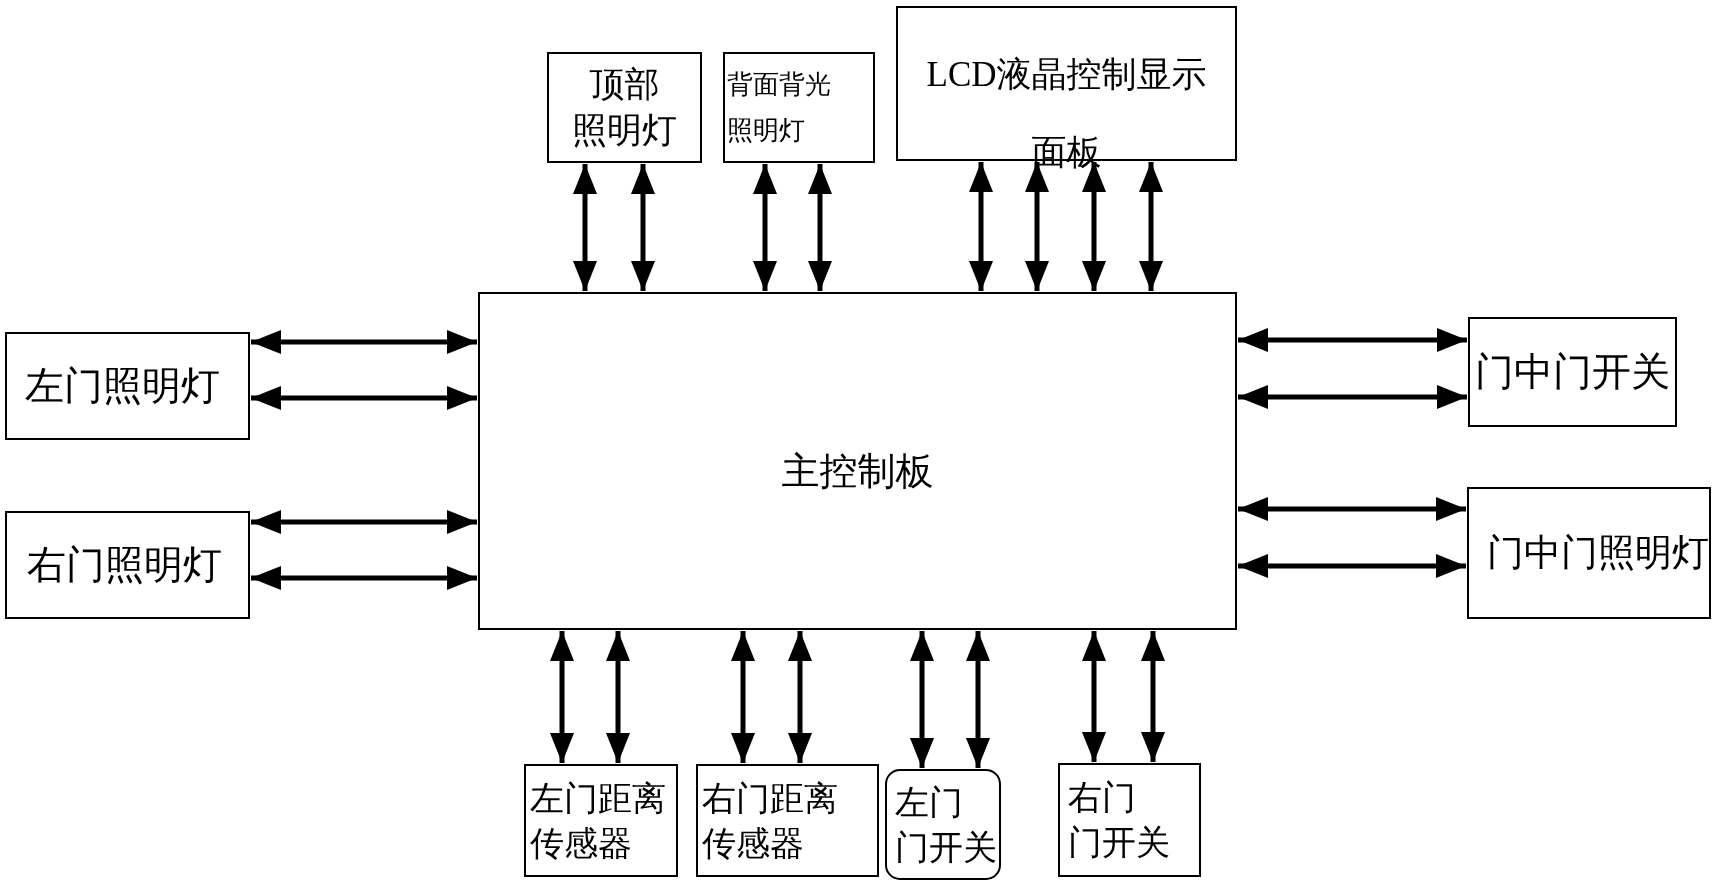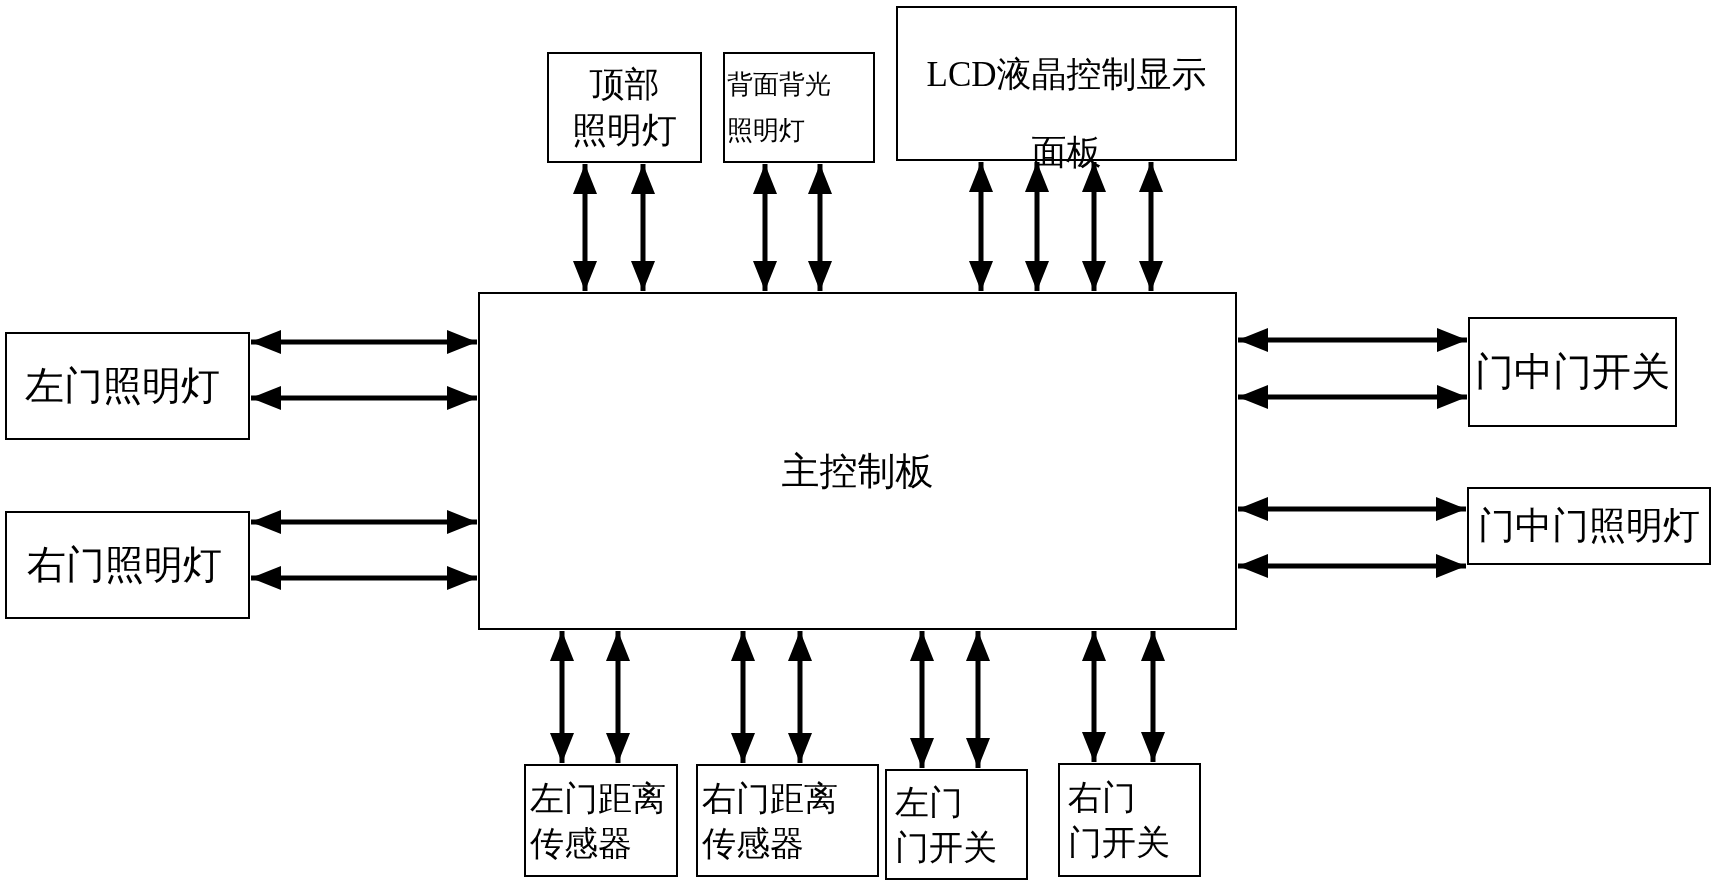--- a/index.html
+++ b/index.html
@@ -47,7 +47,7 @@
   #node-left1  { left: 5px;    top: 332px; width: 245px; height: 108px; align-items: flex-start; padding-left: 18px; }
   #node-left2  { left: 5px;    top: 511px; width: 245px; height: 108px; align-items: flex-start; padding-left: 20px; }
   #node-right1 { left: 1468px; top: 317px; width: 209px; height: 110px; align-items: center; }
-  #node-right2 { left: 1467px; top: 487px; width: 244px; height: 78px; align-items: center; font-size: 37px; }
+  #node-right2 { left: 1467px; top: 487px; width: 244px; height: 132px; align-items: flex-end; font-size: 37px; }
   #node-bot1   { left: 524px;  top: 764px; width: 154px; height: 113px; align-items: flex-start; padding-left: 4px; font-size: 34px; line-height: 45px; }
   #node-bot2   { left: 696px;  top: 764px; width: 183px; height: 113px; align-items: flex-start; padding-left: 4px; font-size: 34px; line-height: 45px; }
   #node-bot3   { left: 885px;  top: 769px; width: 143px; height: 111px; align-items: flex-start; padding-left: 8px; font-size: 34px; line-height: 45px; }

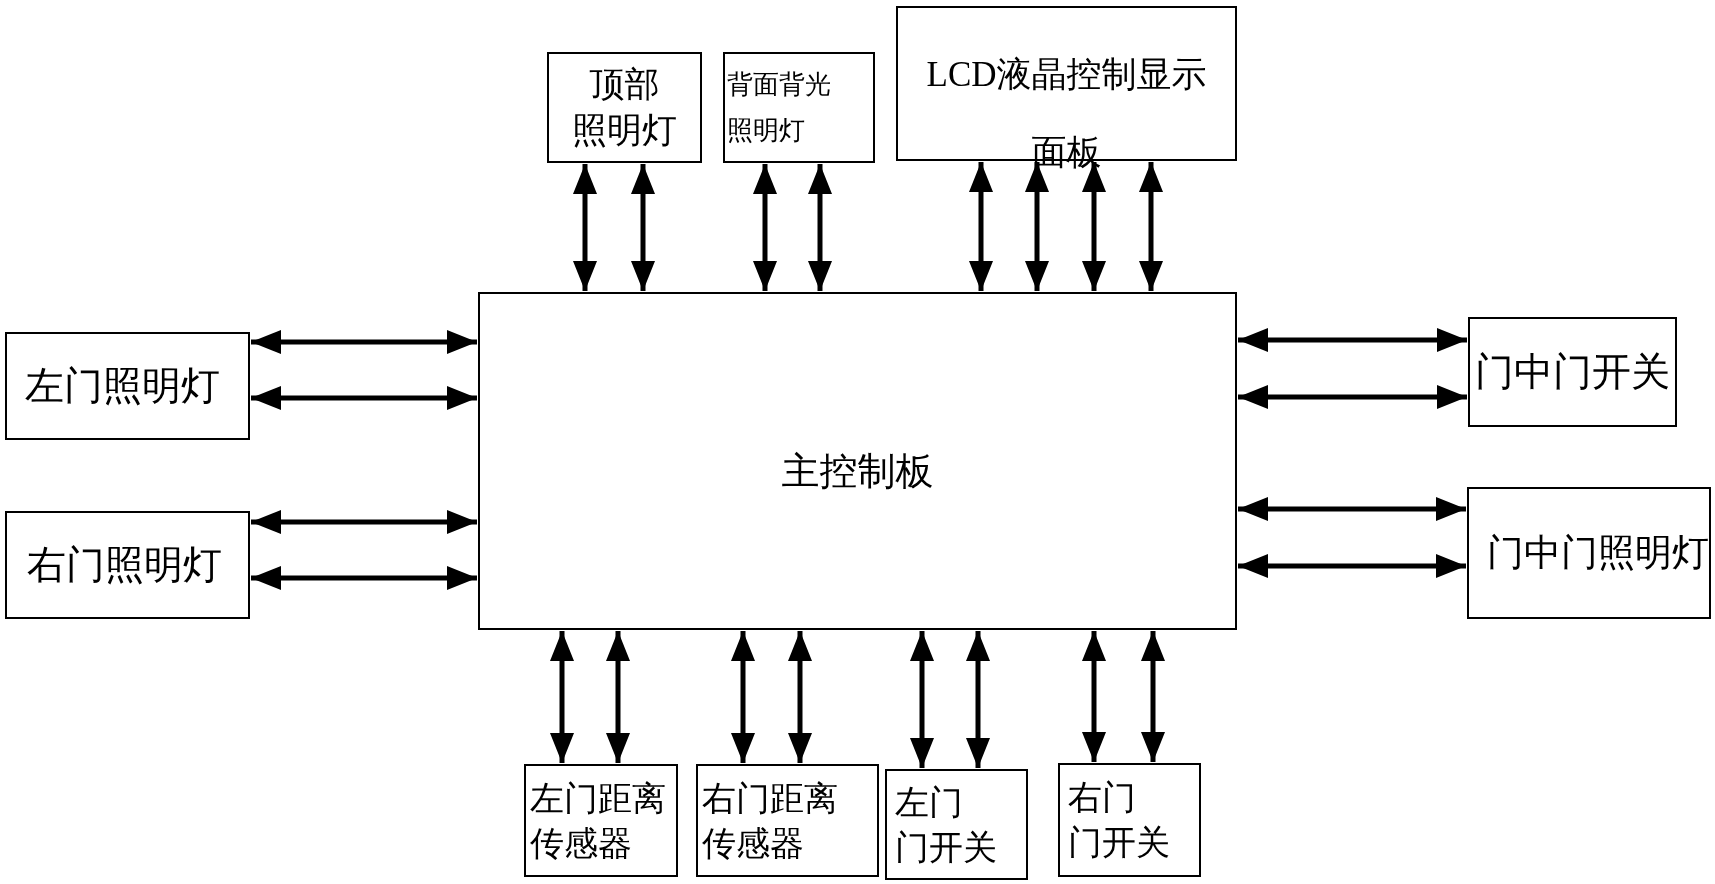--- a/index.html
+++ b/index.html
@@ -50,7 +50,7 @@
   #node-right2 { left: 1467px; top: 487px; width: 244px; height: 132px; align-items: flex-end; font-size: 37px; }
   #node-bot1   { left: 524px;  top: 764px; width: 154px; height: 113px; align-items: flex-start; padding-left: 4px; font-size: 34px; line-height: 45px; }
   #node-bot2   { left: 696px;  top: 764px; width: 183px; height: 113px; align-items: flex-start; padding-left: 4px; font-size: 34px; line-height: 45px; }
-  #node-bot3   { left: 885px;  top: 769px; width: 143px; height: 111px; align-items: flex-start; padding-left: 8px; font-size: 34px; line-height: 45px; }
+  #node-bot3   { left: 885px;  top: 769px; width: 116px; height: 111px; align-items: flex-start; padding-left: 8px; font-size: 34px; line-height: 45px; border-radius: 15px; }
   #node-bot4   { left: 1058px; top: 763px; width: 143px; height: 114px; align-items: flex-start; padding-left: 8px; font-size: 34px; line-height: 45px; }
 </style>
 </head>

